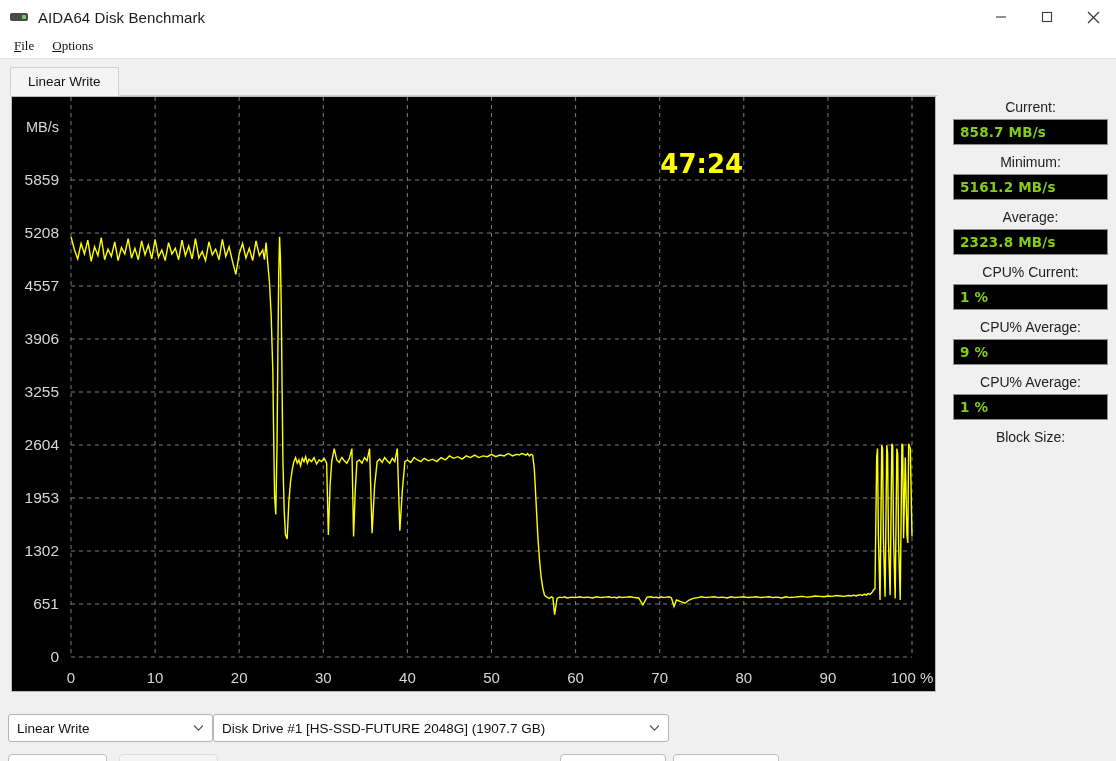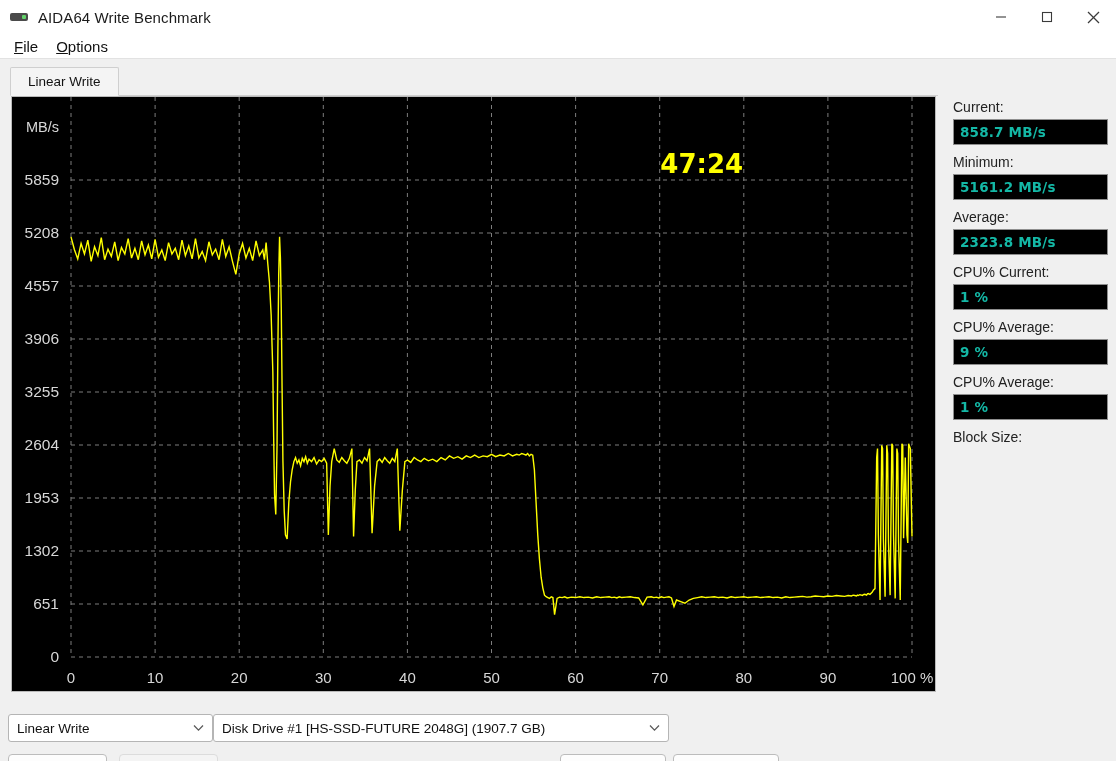--- a/index.html
+++ b/index.html
@@ -195,7 +195,7 @@
       <div class="body"></div>
         <div class="led"></div>
     </div>
-    <div id="title-text">AIDA64 Write Benchmark</div>
+    <div id="title-text">AIDA64 Disk Benchmark</div>
     <div id="winbtns">
       <div class="winbtn">
         <svg width="12" height="12" viewBox="0 0 12 12">

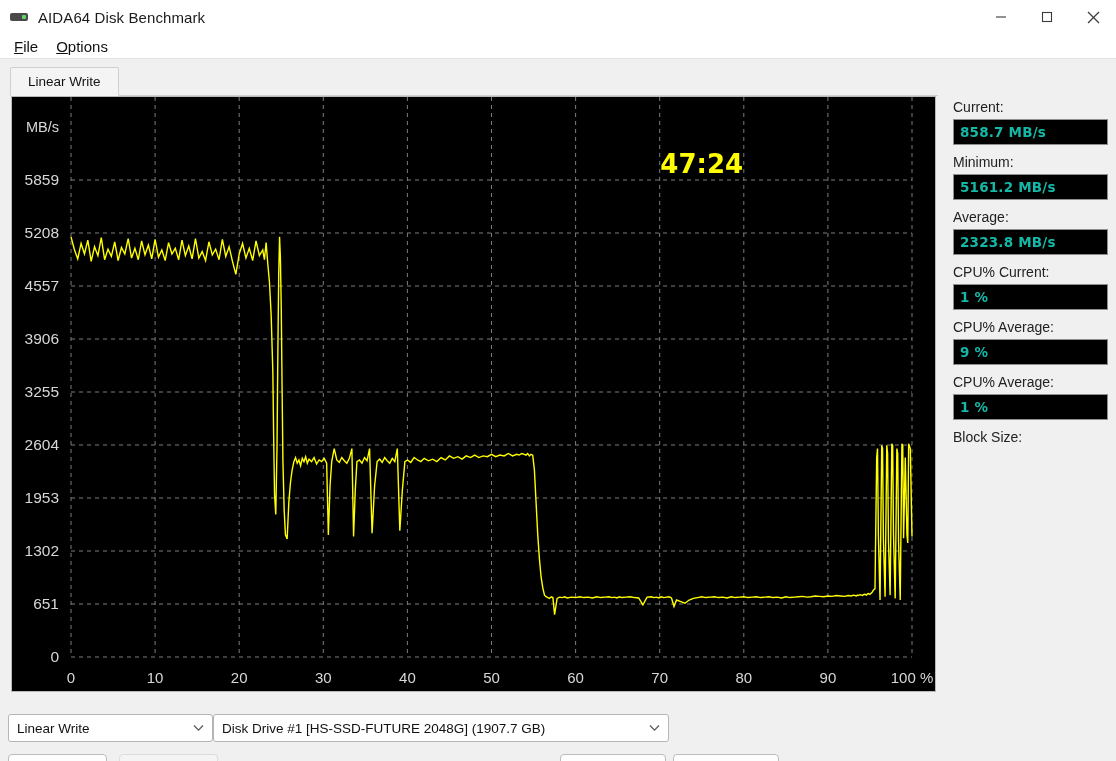--- a/index.html
+++ b/index.html
@@ -68,9 +68,10 @@
     border-bottom: 1px solid #e2e2e2;
   }
   .menu-item {
-    font-size: 15px;
+    font-size: 13px;
     color: #111;
     padding: 3px 9px;
+    font-family: Liberation Serif, serif;
   }
   .menu-item u { text-decoration: underline; }
 

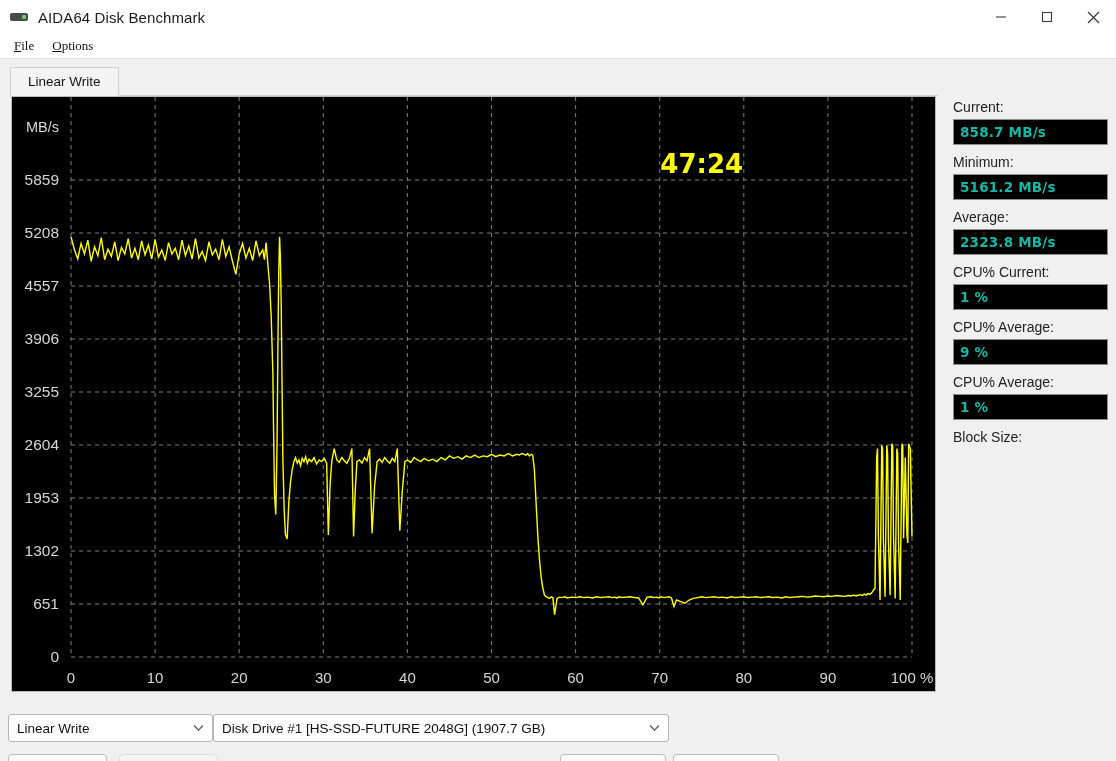--- a/index.html
+++ b/index.html
@@ -121,6 +121,7 @@
     position: absolute;
     left: 953px; top: 40px;
     width: 155px;
+    text-align: center;
   }
   .stat-group { margin-bottom: 9px; }
   .stat-group.gap { margin-top: 8px; }

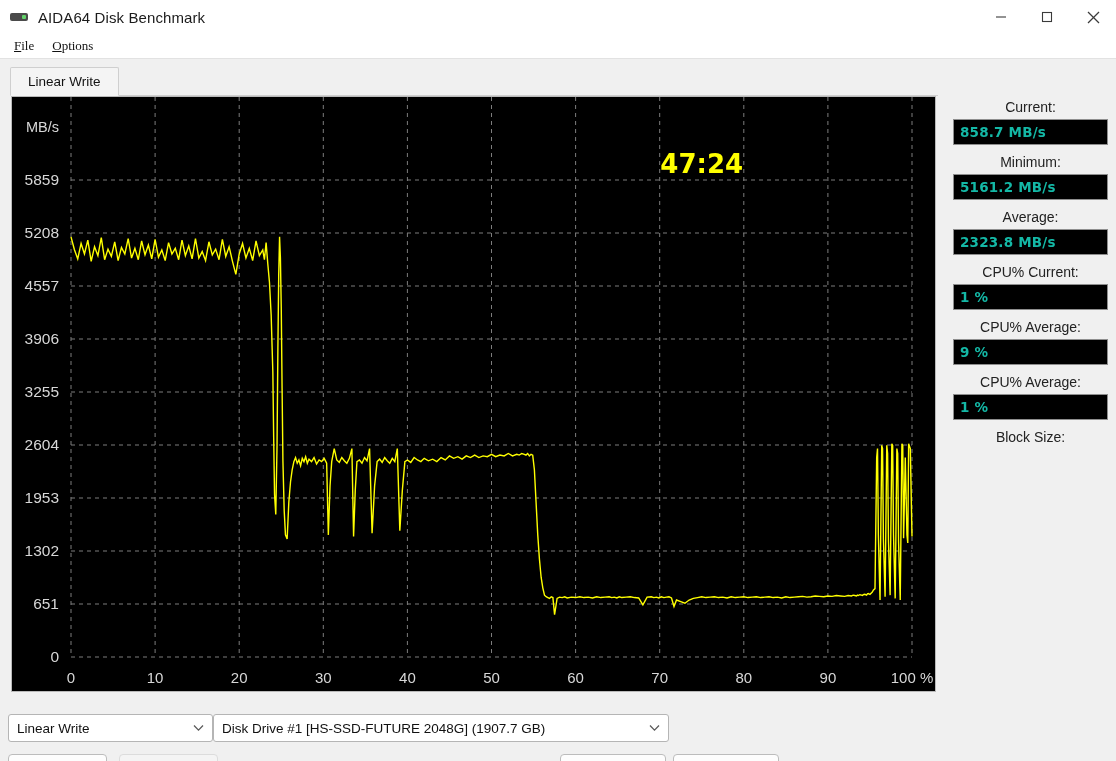--- a/index.html
+++ b/index.html
@@ -133,7 +133,7 @@
     height: 26px;
     background: #000;
     border: 1px solid #8e8e8e;
-    color: #14b8a6;
+    color: #84cc16;
     font-size: 13.5px;
     font-weight: bold;
     display: flex; align-items: center;

